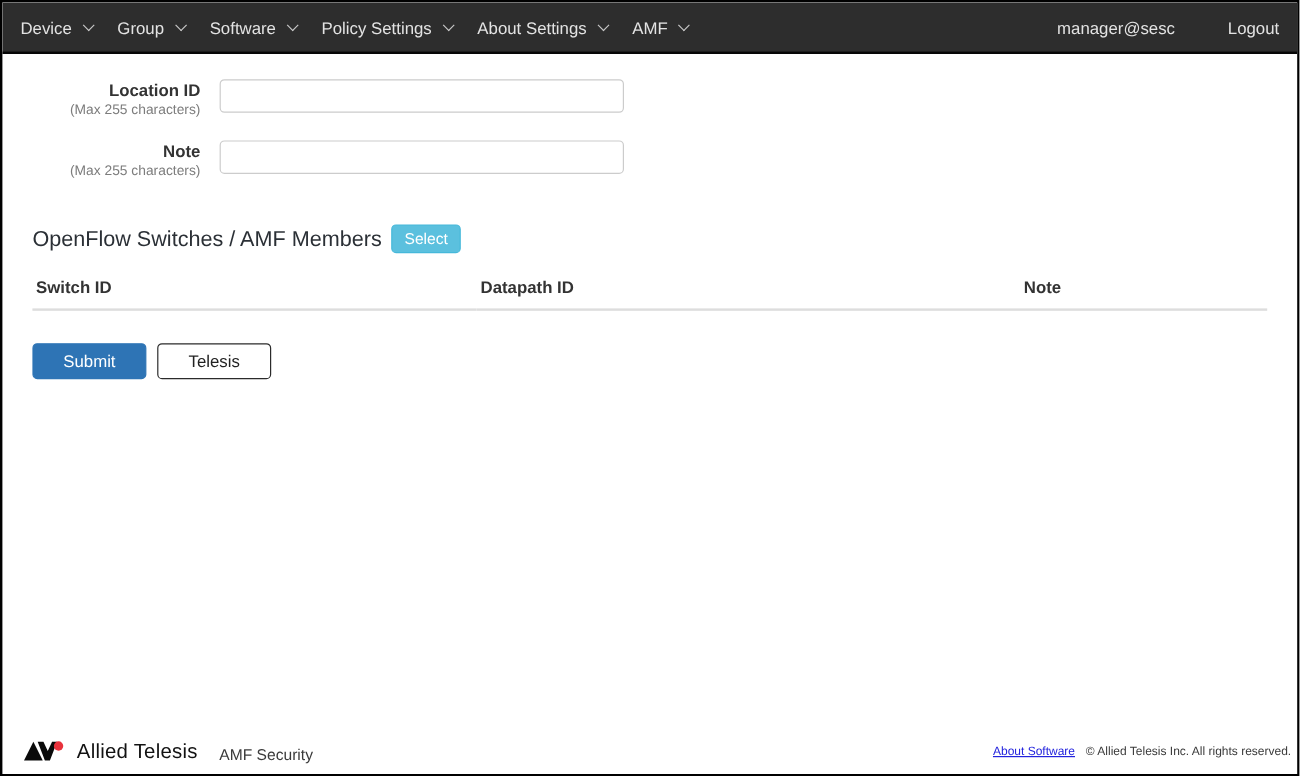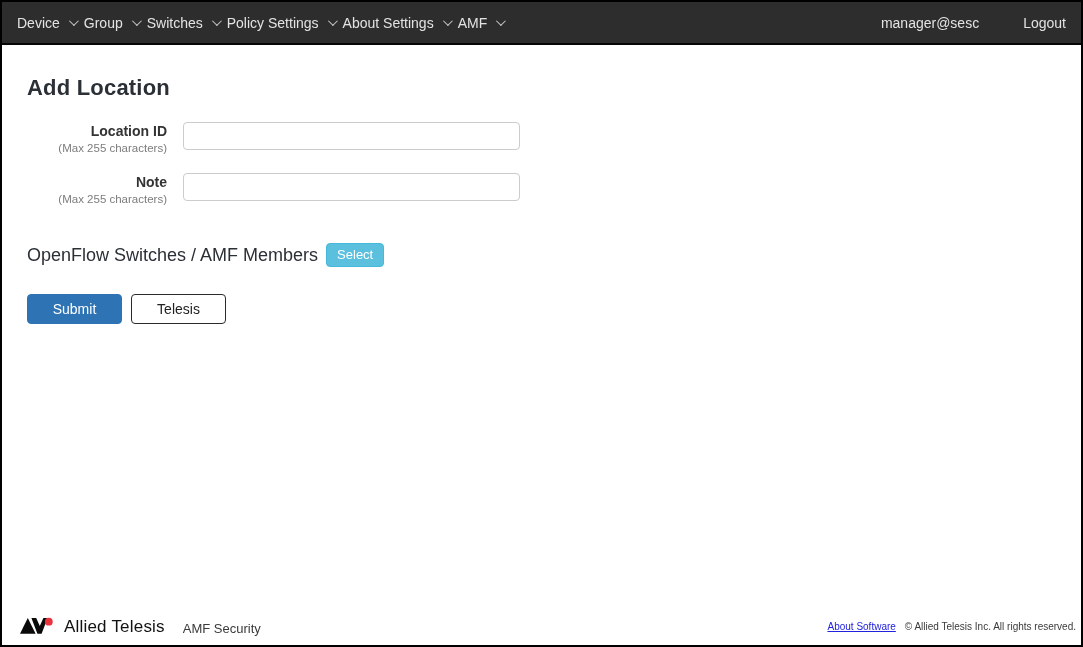--- a/index.html
+++ b/index.html
@@ -24,7 +24,7 @@
     padding: 0 15px;
     color: #e3e3e3; font-size: 14px;
   }
-  .nav-left { display: flex; align-items: flex-end; column-gap: 8px; }
+  .nav-left { display: flex; align-items: flex-end; column-gap: 22px; }
   .nav-item { display: flex; align-items: center; gap: 9px; cursor: pointer; padding: 4px 0; }
   .chev {
     width: 7px; height: 7px;

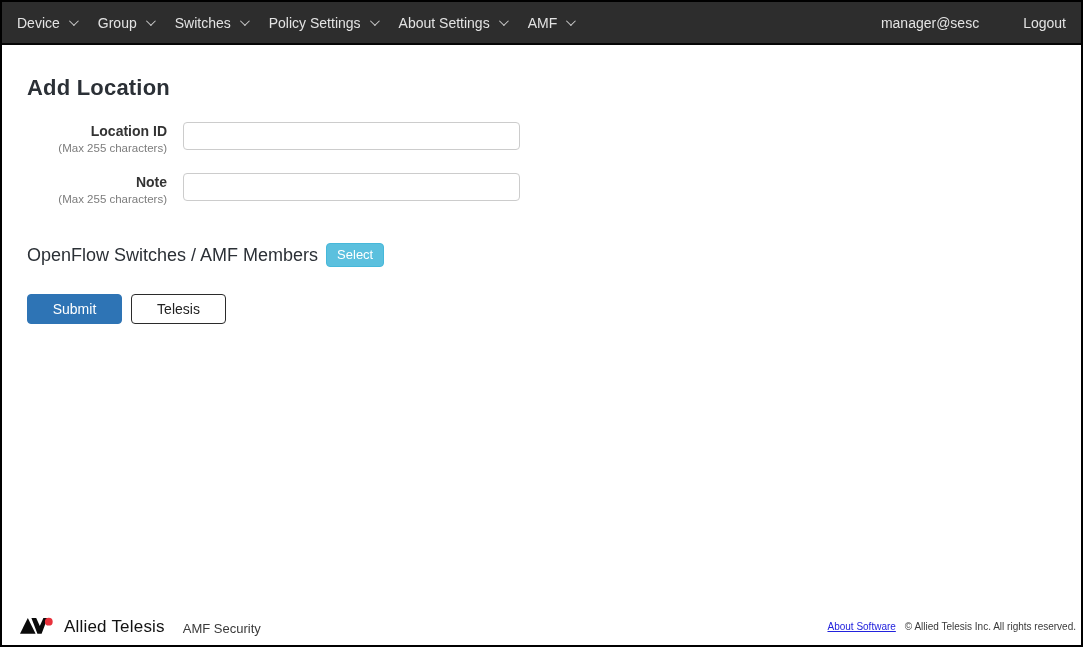--- a/index.html
+++ b/index.html
@@ -109,7 +109,7 @@
         <span class="chev"></span>
       </div>
       <div class="nav-item">
-        <span>Switches</span>
+        <span>Software</span>
         <span class="chev"></span>
       </div>
       <div class="nav-item">

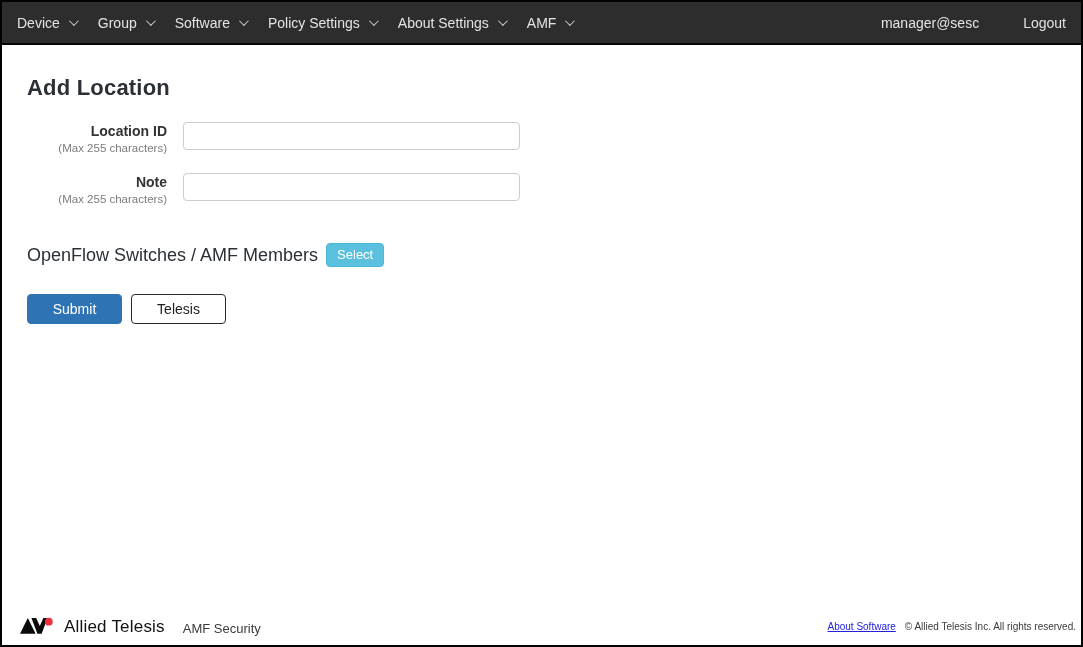--- a/index.html
+++ b/index.html
@@ -132,7 +132,6 @@
   </nav>
 
   <div class="main">
-    <h1 class="page-title">Add Location</h1>
 
     <div class="form">
       <div class="form-row">

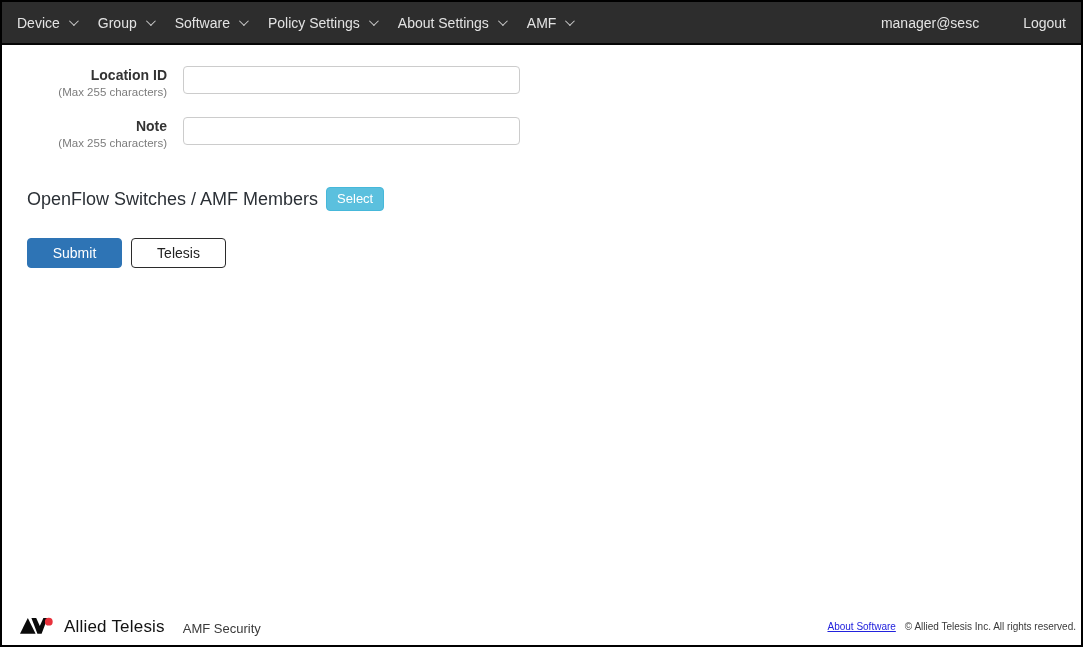--- a/index.html
+++ b/index.html
@@ -156,6 +156,16 @@
       <button class="select-btn">Select</button>
     </div>
 
+    <table class="members">
+      <thead>
+        <tr>
+          <th class="col-switch">Switch ID</th>
+          <th class="col-datapath">Datapath ID</th>
+          <th class="col-note">Note</th>
+        </tr>
+      </thead>
+      <tbody></tbody>
+    </table>
 
     <div class="actions">
       <button class="btn btn-submit">Submit</button>

